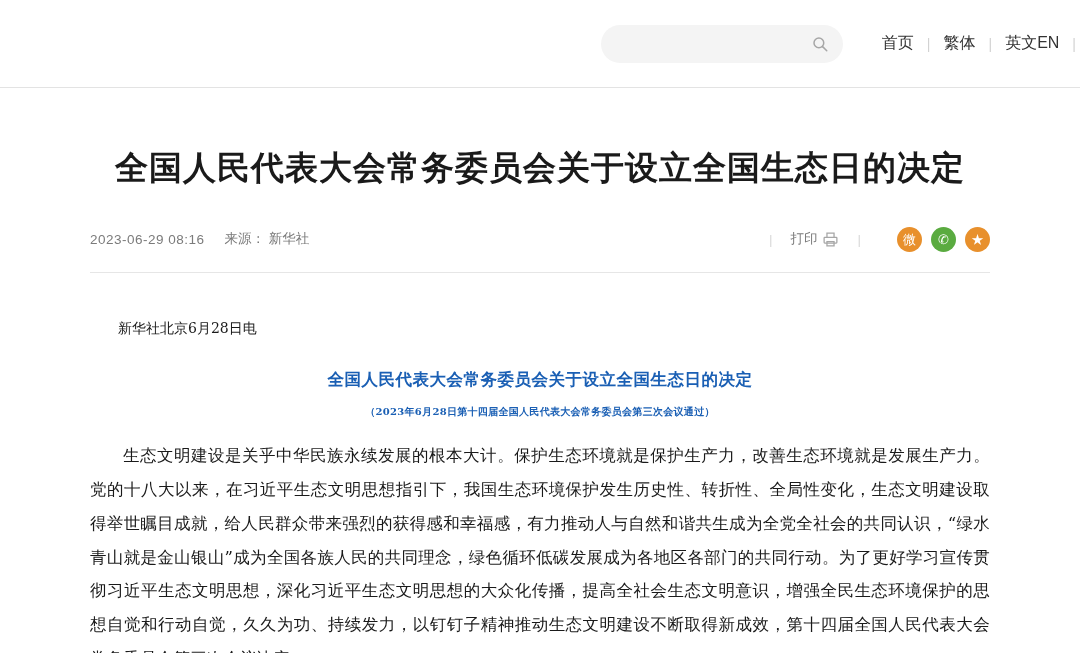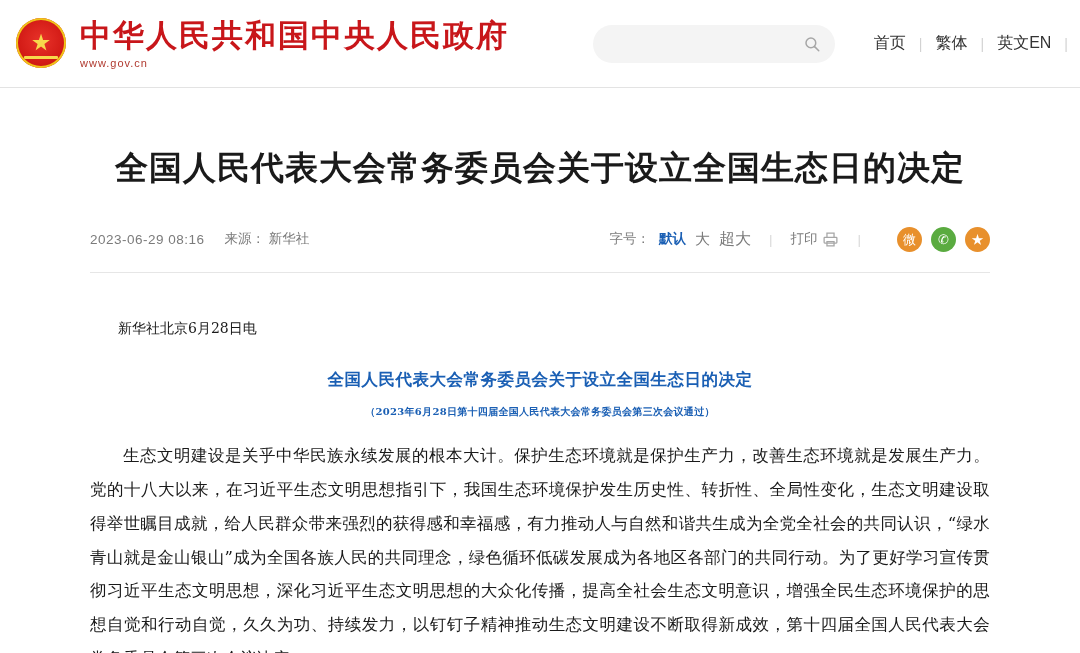--- a/index.html
+++ b/index.html
@@ -223,13 +223,6 @@
 <body>
 
 <div class="header">
-  <div class="logo-wrap">
-    <div class="emblem"></div>
-    <div class="site-title-block">
-      <div class="site-title">中华人民共和国中央人民政府</div>
-      <div class="site-url">www.gov.cn</div>
-    </div>
-  </div>
 
   <div class="header-right">
     <div class="search-box">

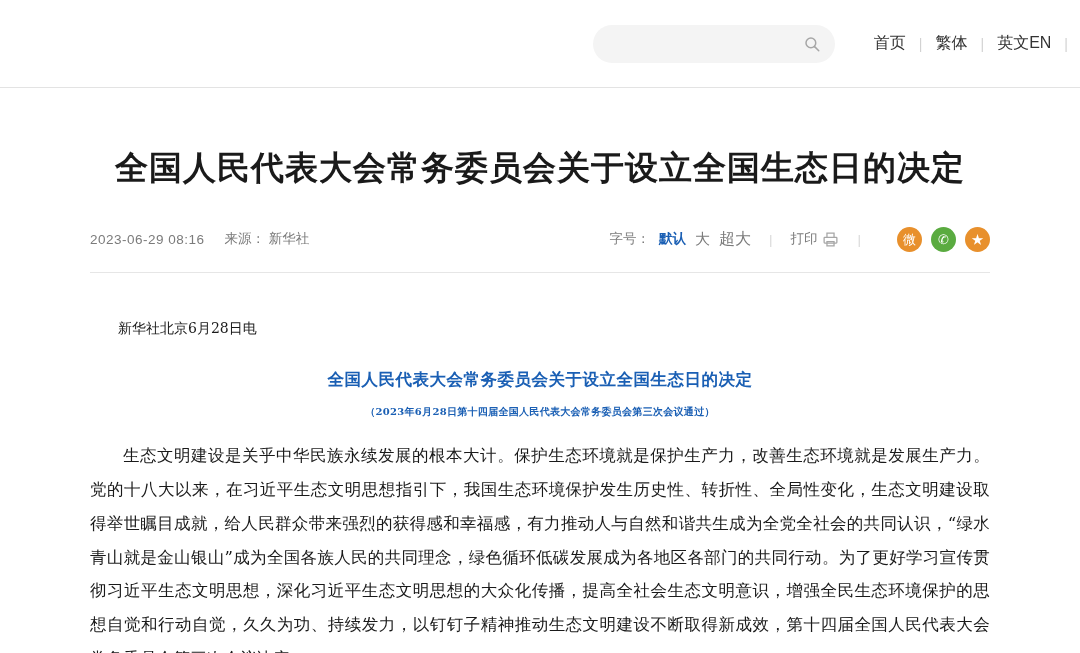--- a/index.html
+++ b/index.html
@@ -77,7 +77,7 @@
     margin-left: auto;
     display: flex;
     align-items: center;
-    padding-right: 12px;
+    padding-right: 4px;
   }
   .search-box {
     width: 242px;

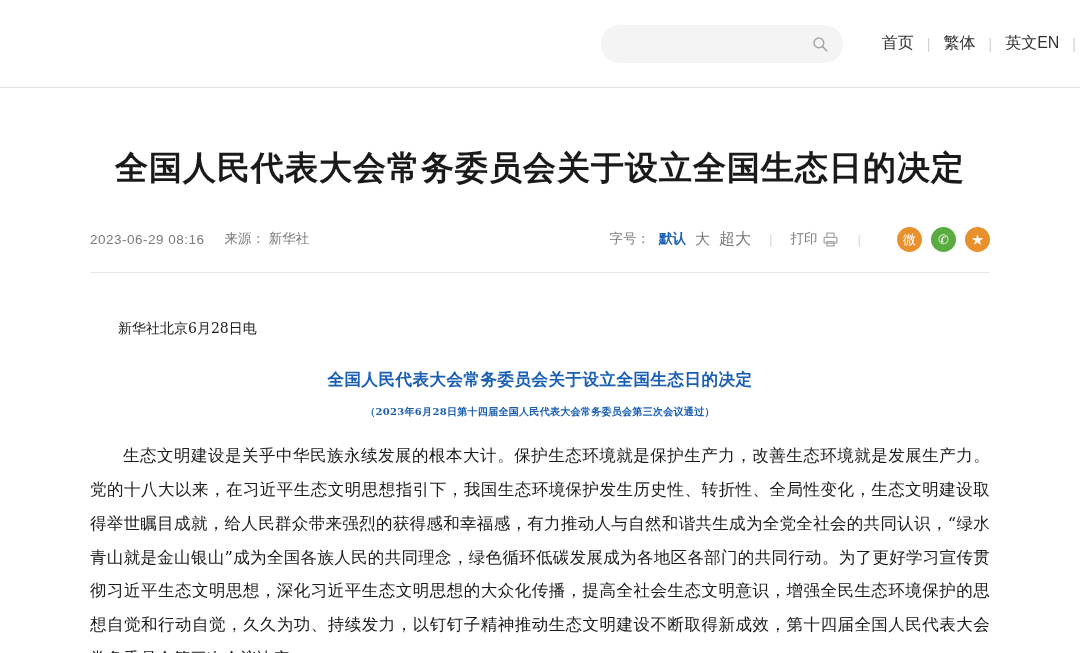--- a/index.html
+++ b/index.html
@@ -259,12 +259,6 @@
       </div>
 
       <div class="meta-right">
-        <div class="fontsize-group">
-          <span class="fontsize-label">字号：</span>
-          <span class="fs-opt active">默认</span>
-          <span class="fs-opt fs-big">大</span>
-          <span class="fs-opt fs-huge">超大</span>
-        </div>
 
         <span class="divider">|</span>
 

